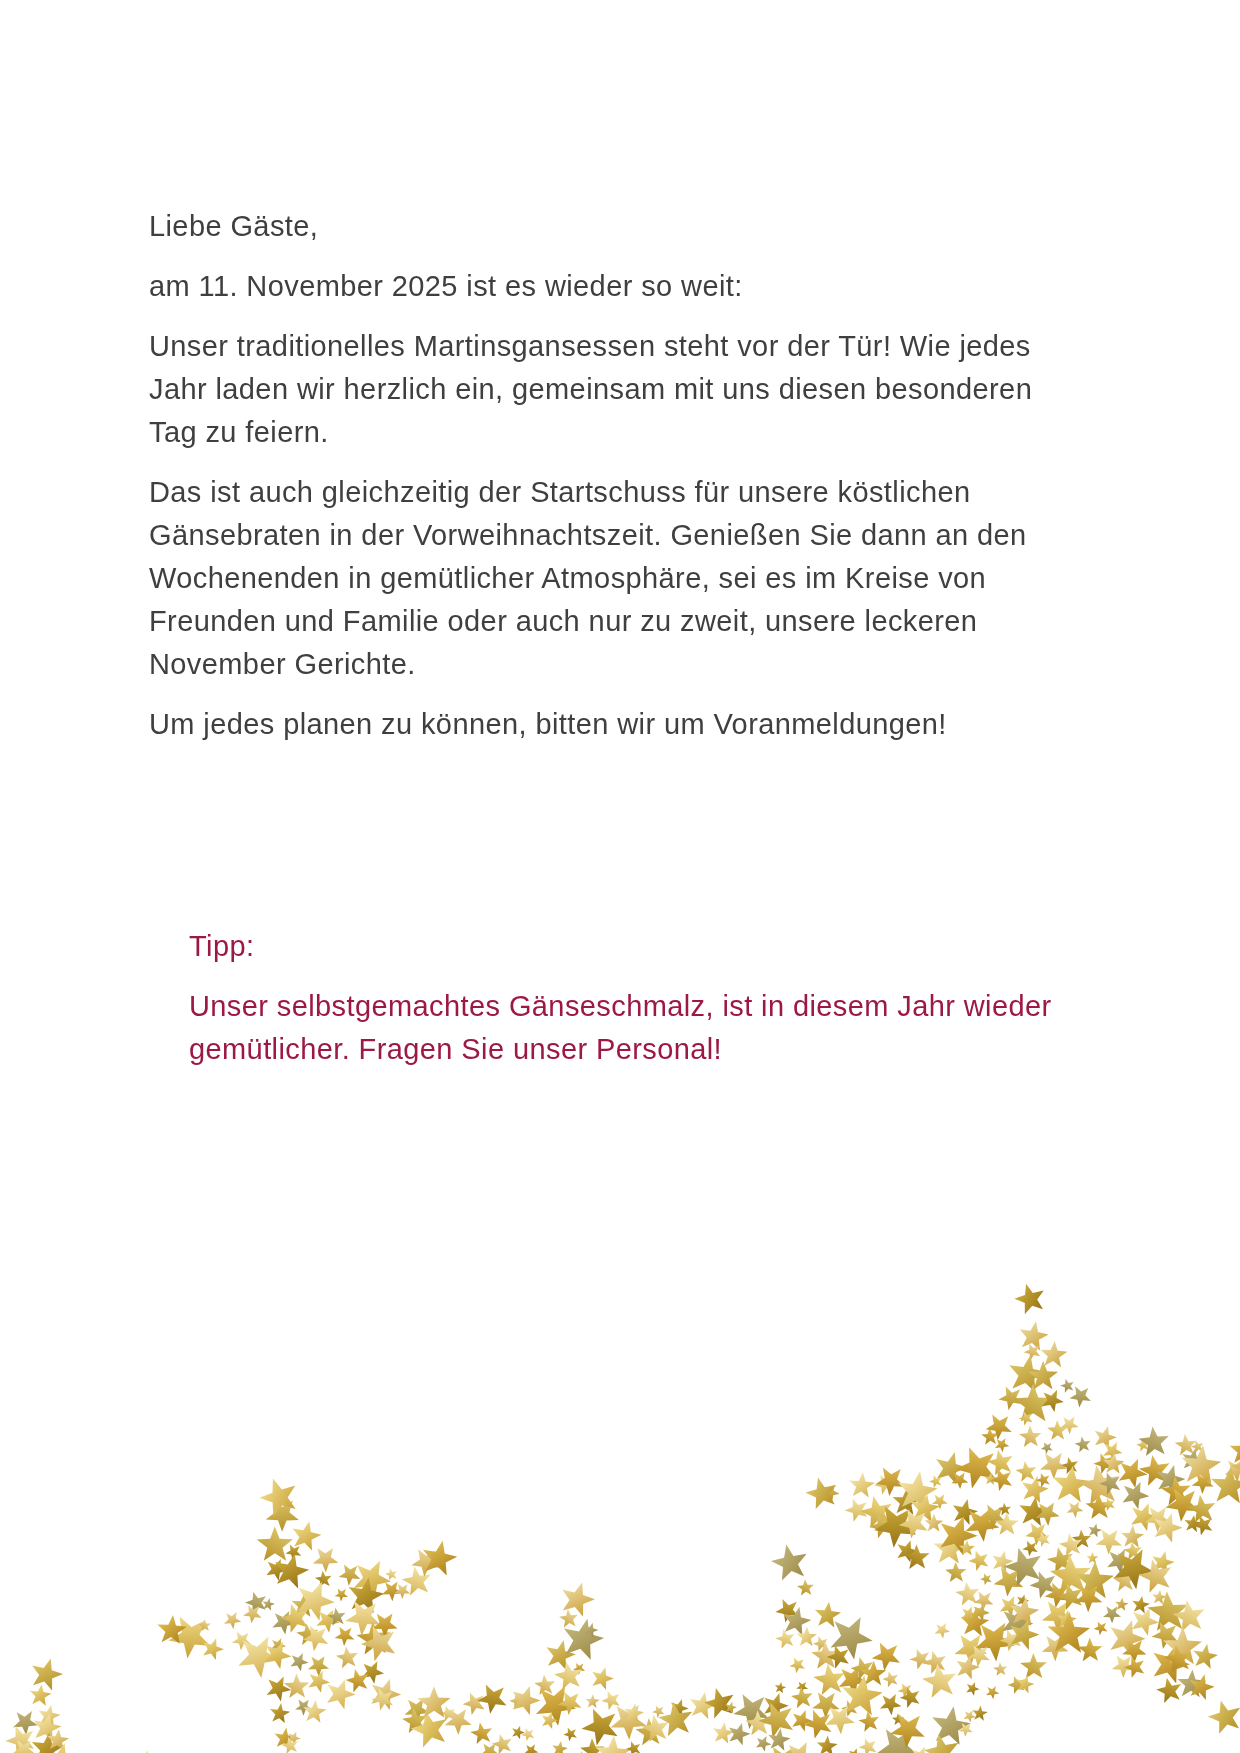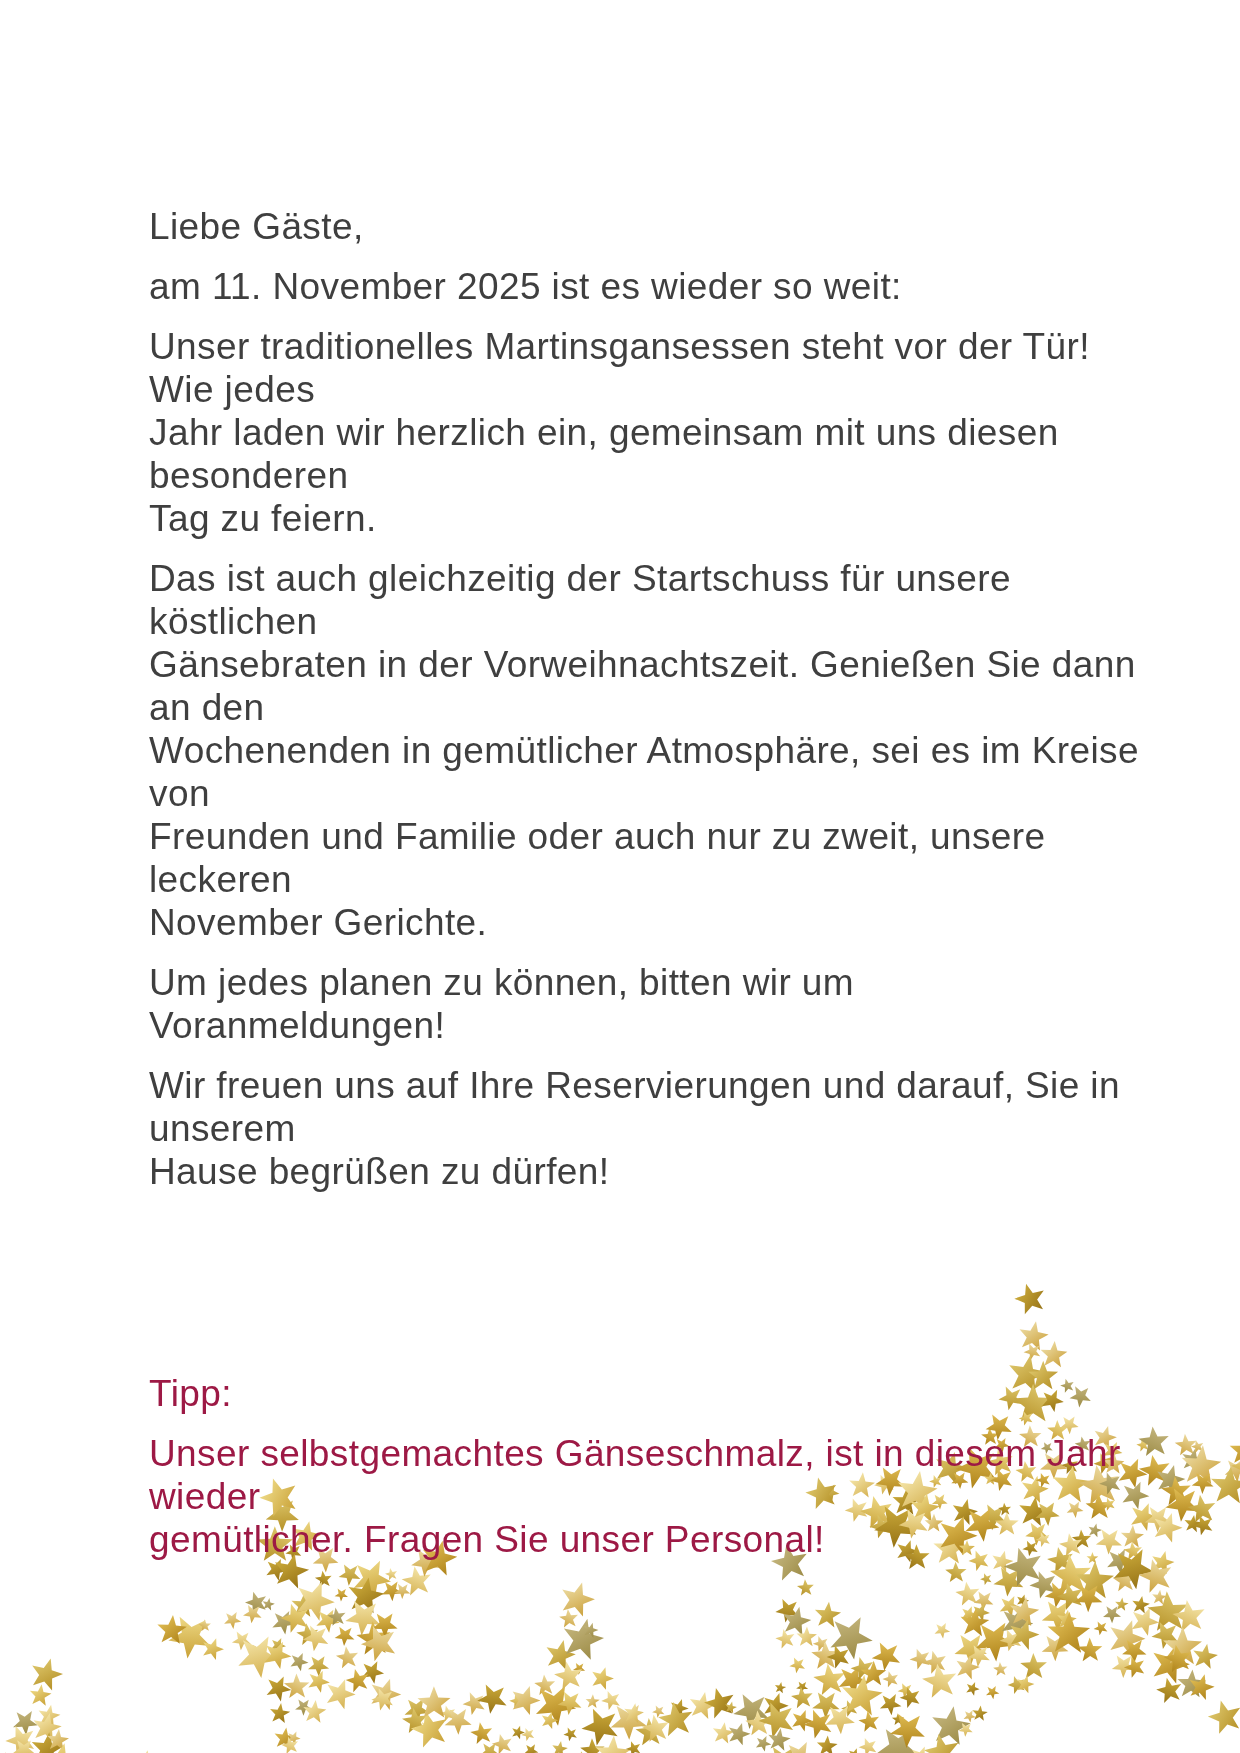--- a/index.html
+++ b/index.html
@@ -28,7 +28,7 @@
     left: 149px;
     width: 1010px;
     color: var(--body-color, #3f3f3f);
-    font-size: 37px;
+    font-size: 29px;
     line-height: 43px;
     letter-spacing: 0.4px;
   }

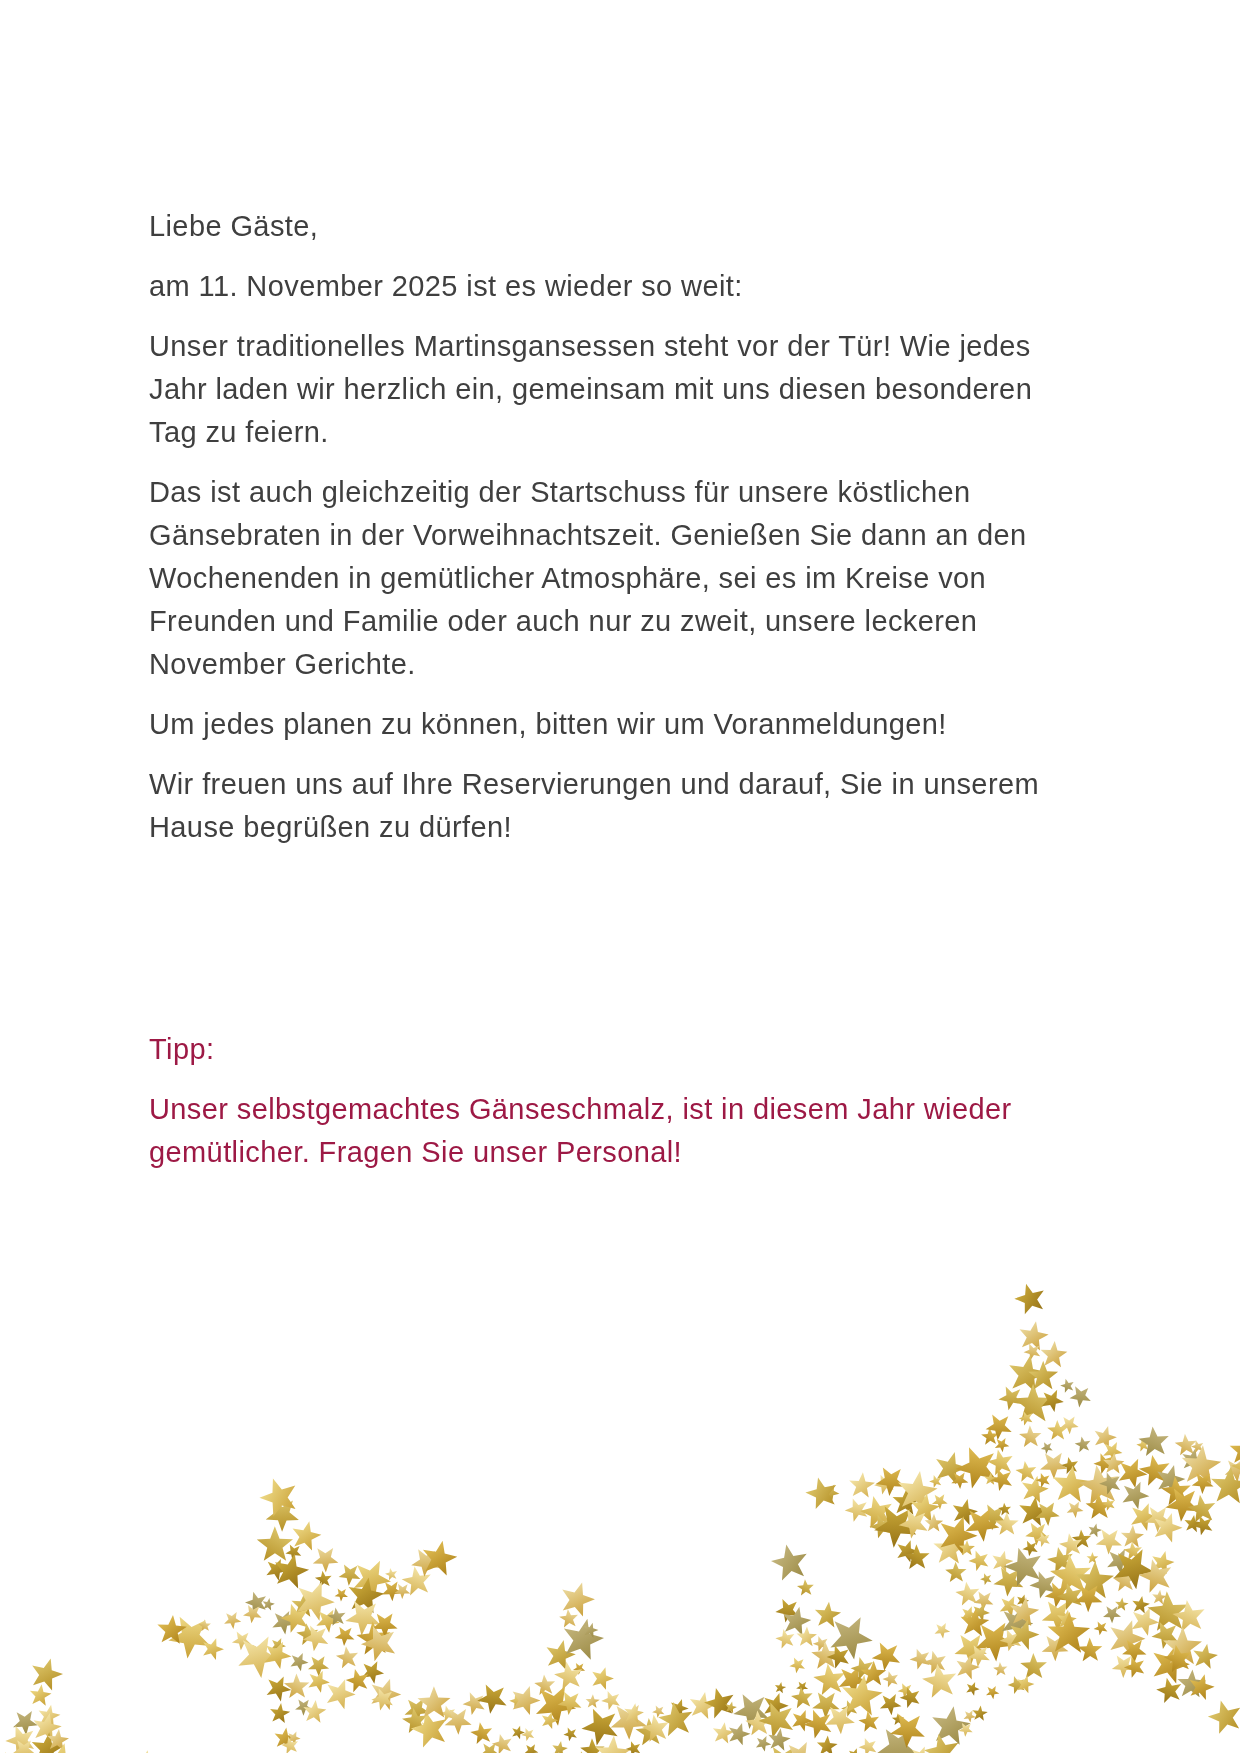--- a/index.html
+++ b/index.html
@@ -474,8 +474,6 @@
 Freunden und Familie oder auch nur zu zweit, unsere leckeren
 November Gerichte.</p>
     <p>Um jedes planen zu können, bitten wir um Voranmeldungen!</p>
-    <p>Wir freuen uns auf Ihre Reservierungen und darauf, Sie in unserem
-Hause begrüßen zu dürfen!</p>
 
     <div class="tip">
       <p class="tip-title">Tipp:</p>

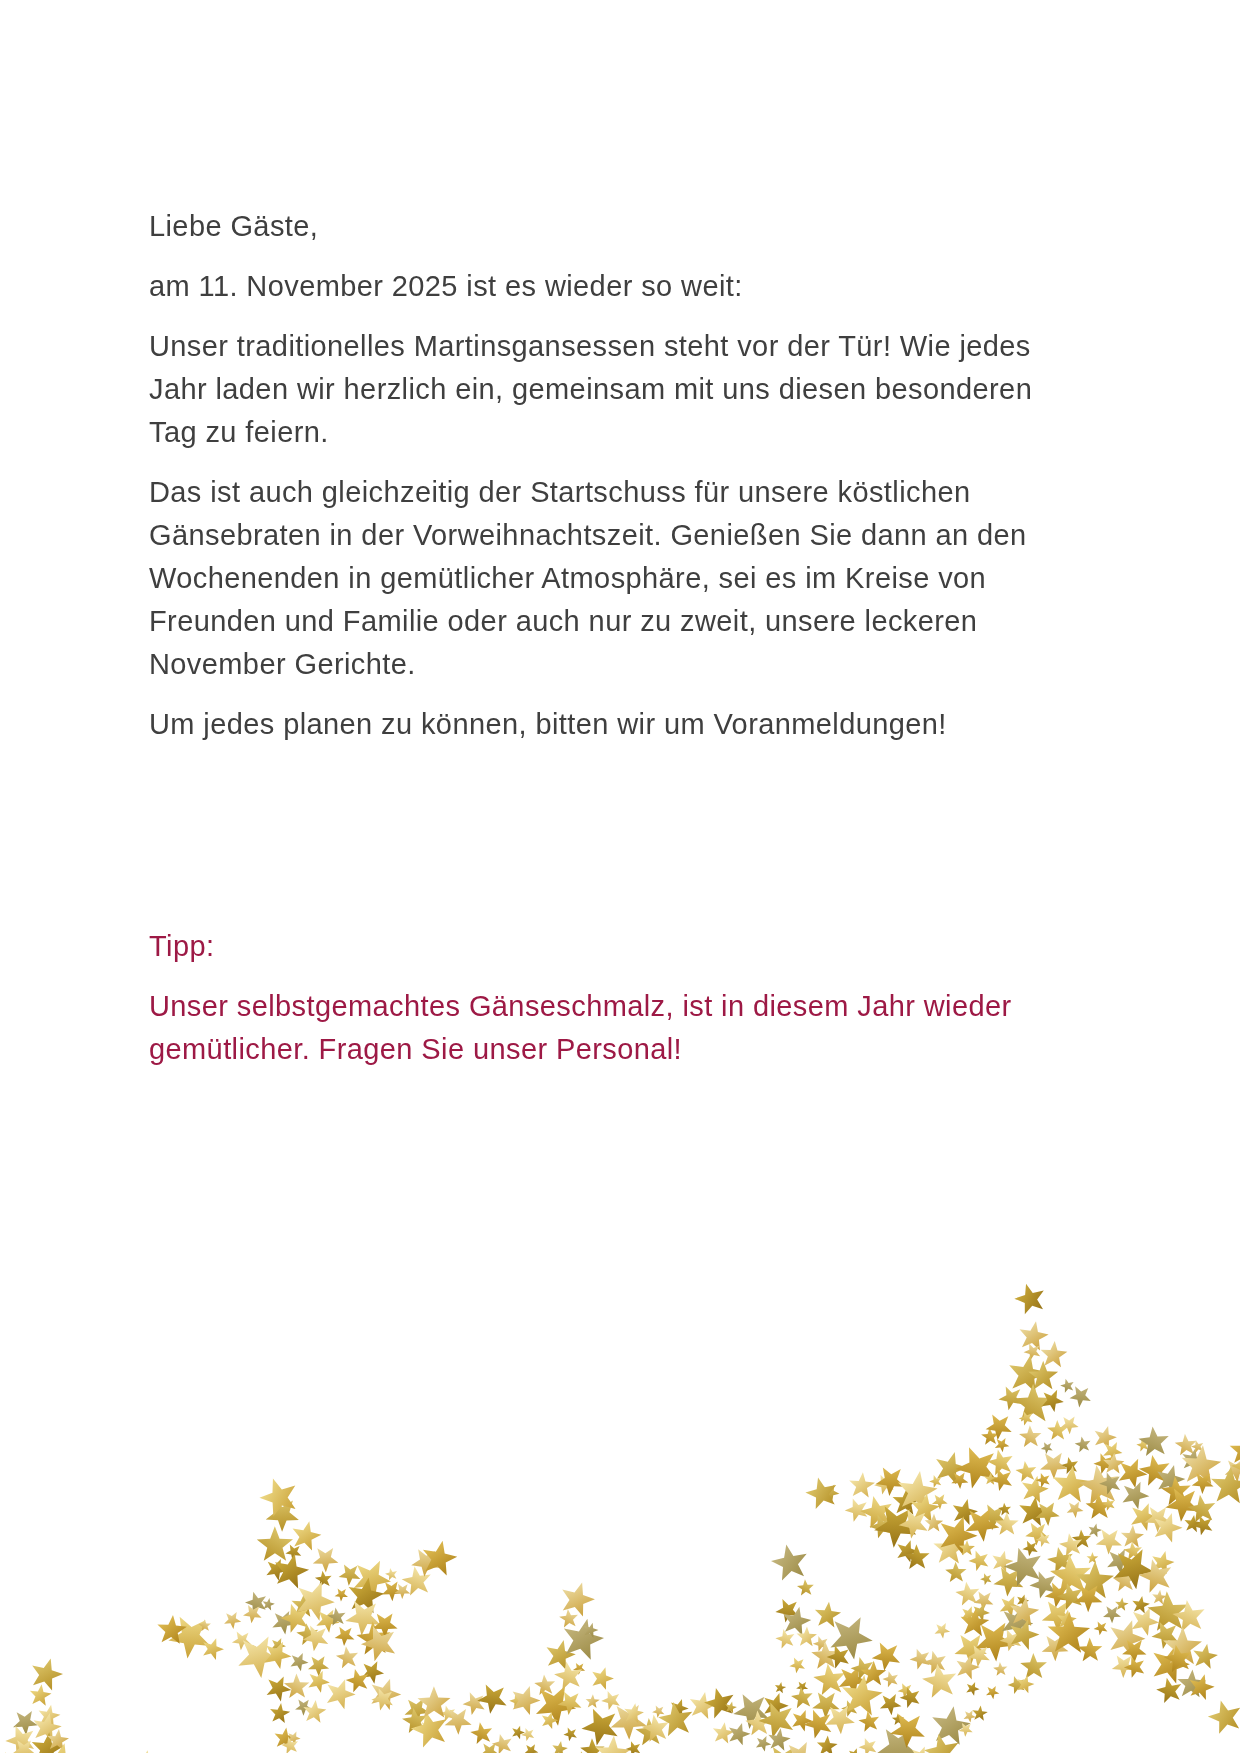--- a/index.html
+++ b/index.html
@@ -39,6 +39,7 @@
   .tip {
     margin-top: 179px;
     color: var(--accent-color, #9d1945);
+    margin-left: 40px;
   }
   .tip-title {
     margin: 0 0 12px 0;

